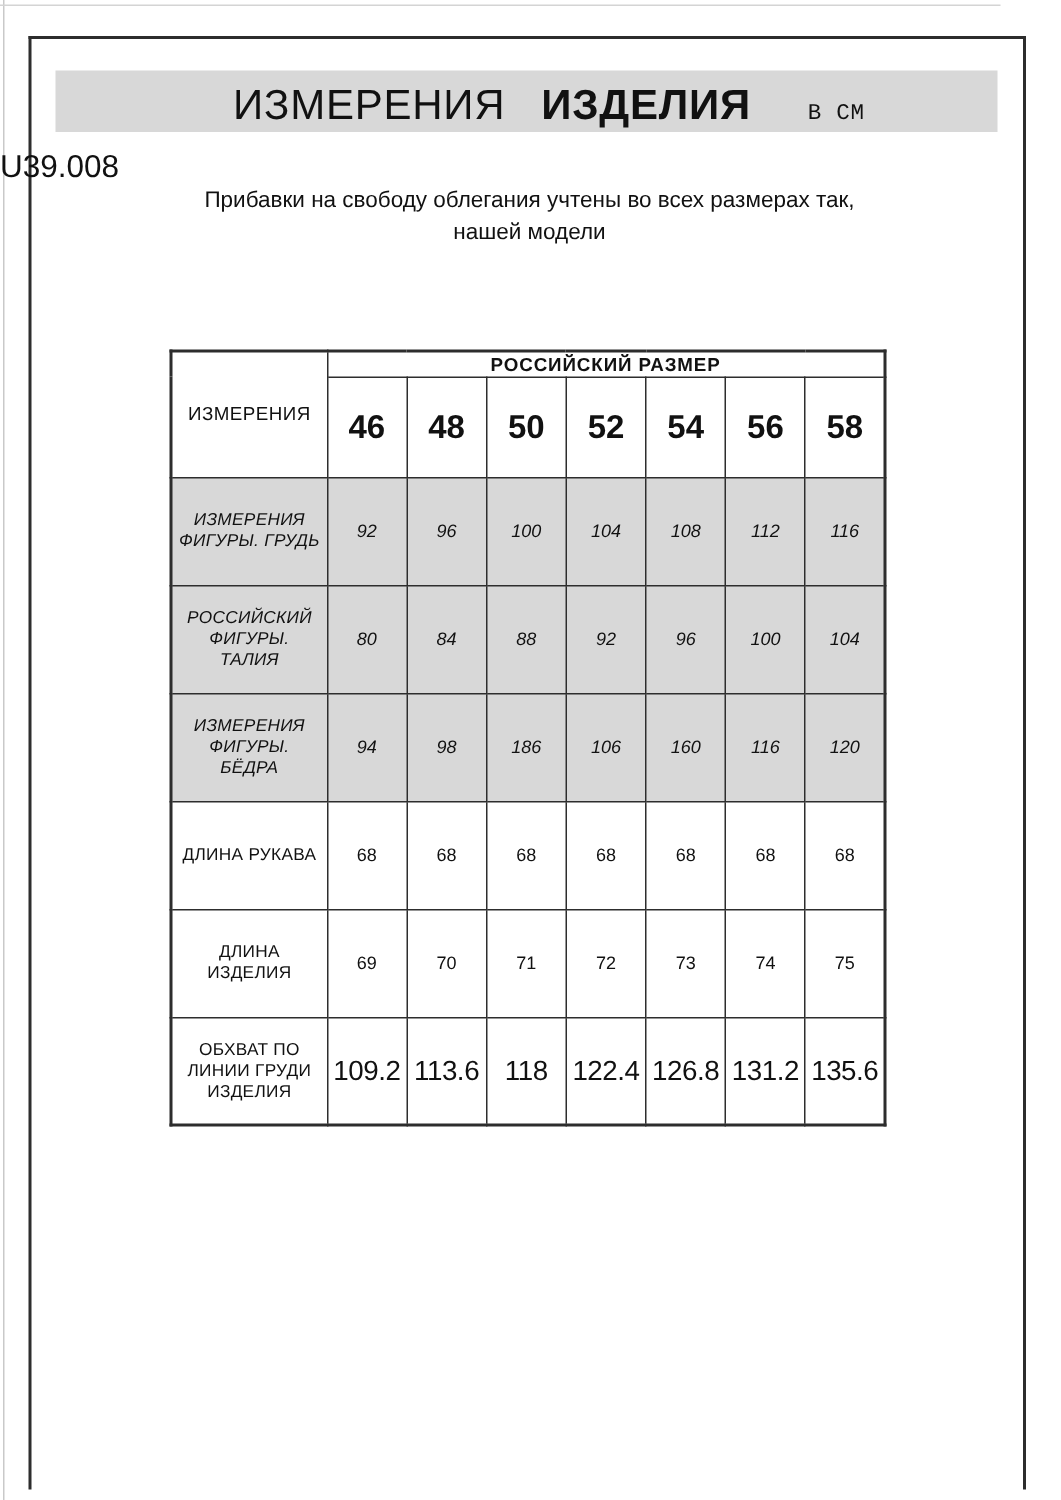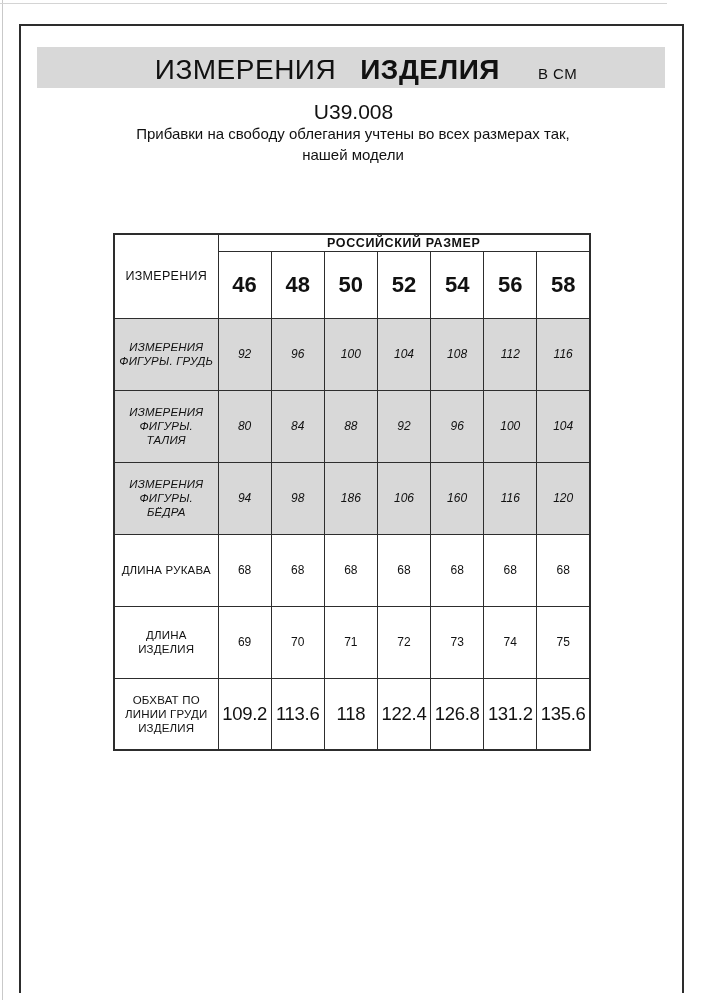--- a/index.html
+++ b/index.html
@@ -38,7 +38,7 @@
   }
   .title-measurements { font-size: 28px; font-weight: 400; letter-spacing: 0.5px; }
   .title-product { font-size: 28px; font-weight: 700; margin-left: 24px; letter-spacing: 0.5px; }
-  .title-units { font-size: 15px; font-weight: 400; margin-left: 38px; letter-spacing: 0.5px; }
+  .title-units { font-size: 15px; font-weight: 400; margin-left: 38px; letter-spacing: 0.5px; font-family: Liberation Mono, monospace; }
 
   .product-code {
     position: absolute; left: 0; top: 100px; width: 707px;

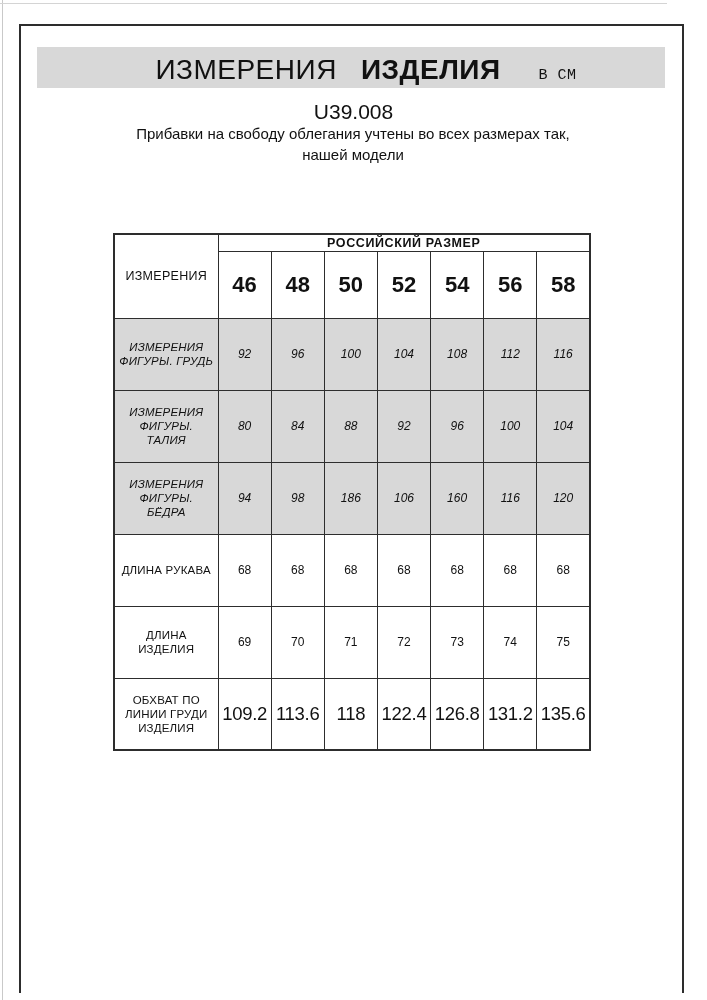--- a/index.html
+++ b/index.html
@@ -42,7 +42,7 @@
 
   .product-code {
     position: absolute; left: 0; top: 100px; width: 707px;
-    text-align: center; font-size: 21px; font-weight: 400;
+    text-align: left; font-size: 21px; font-weight: 400;
   }
   .fit-note {
     position: absolute; left: 103px; top: 123px; width: 500px;

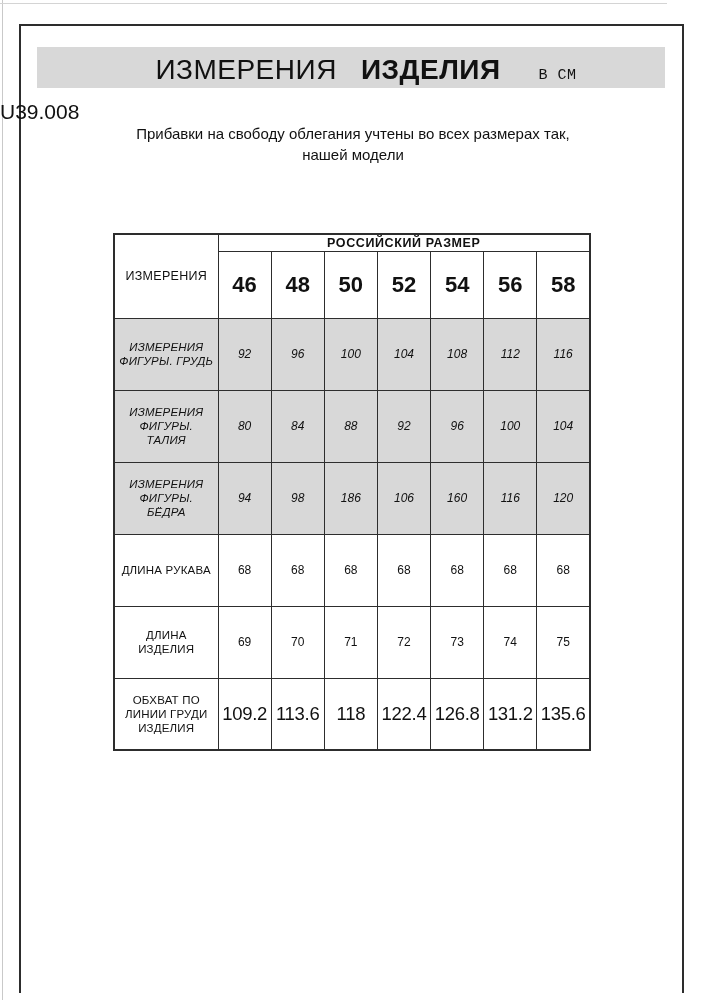--- a/index.html
+++ b/index.html
@@ -136,7 +136,7 @@
       </tr>
 
       <tr class="data-row shaded">
-        <td class="row-label">ИЗМЕРЕНИЯ ФИГУРЫ. ТАЛИЯ</td>
+        <td class="row-label">РОССИЙСКИЙ ФИГУРЫ. ТАЛИЯ</td>
         <td class="value-cell">80</td>
         <td class="value-cell">84</td>
         <td class="value-cell">88</td>

